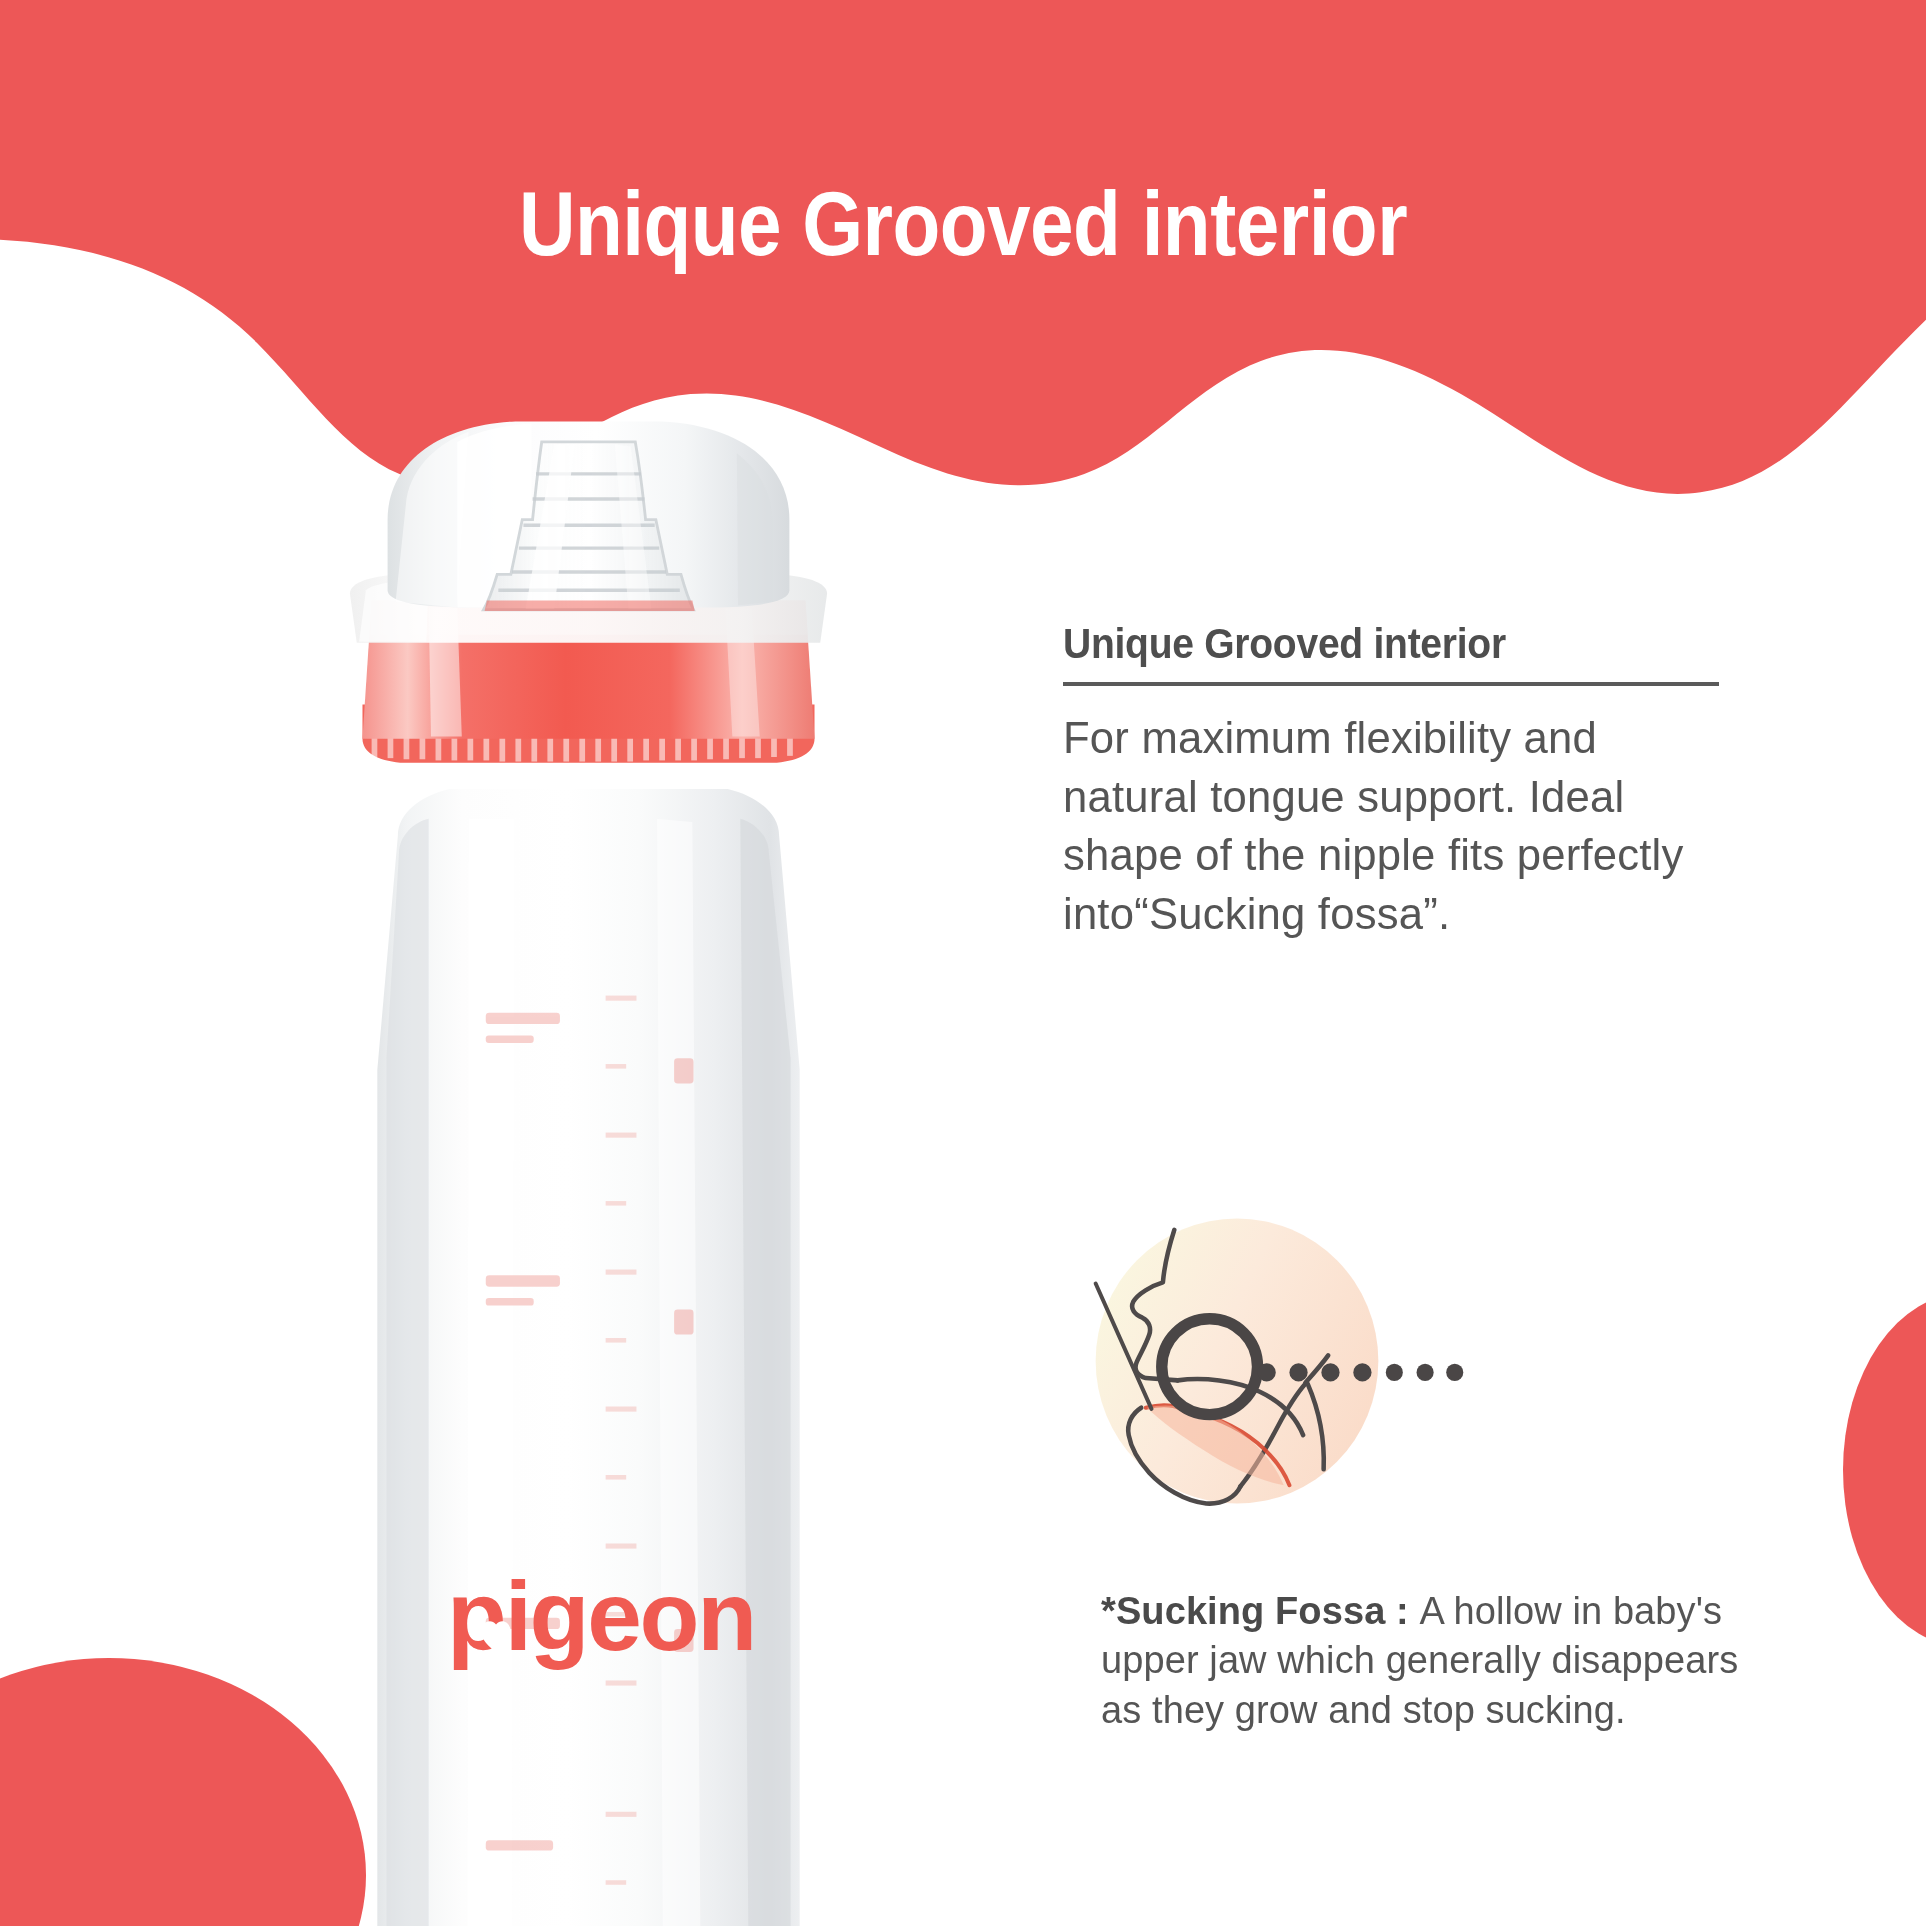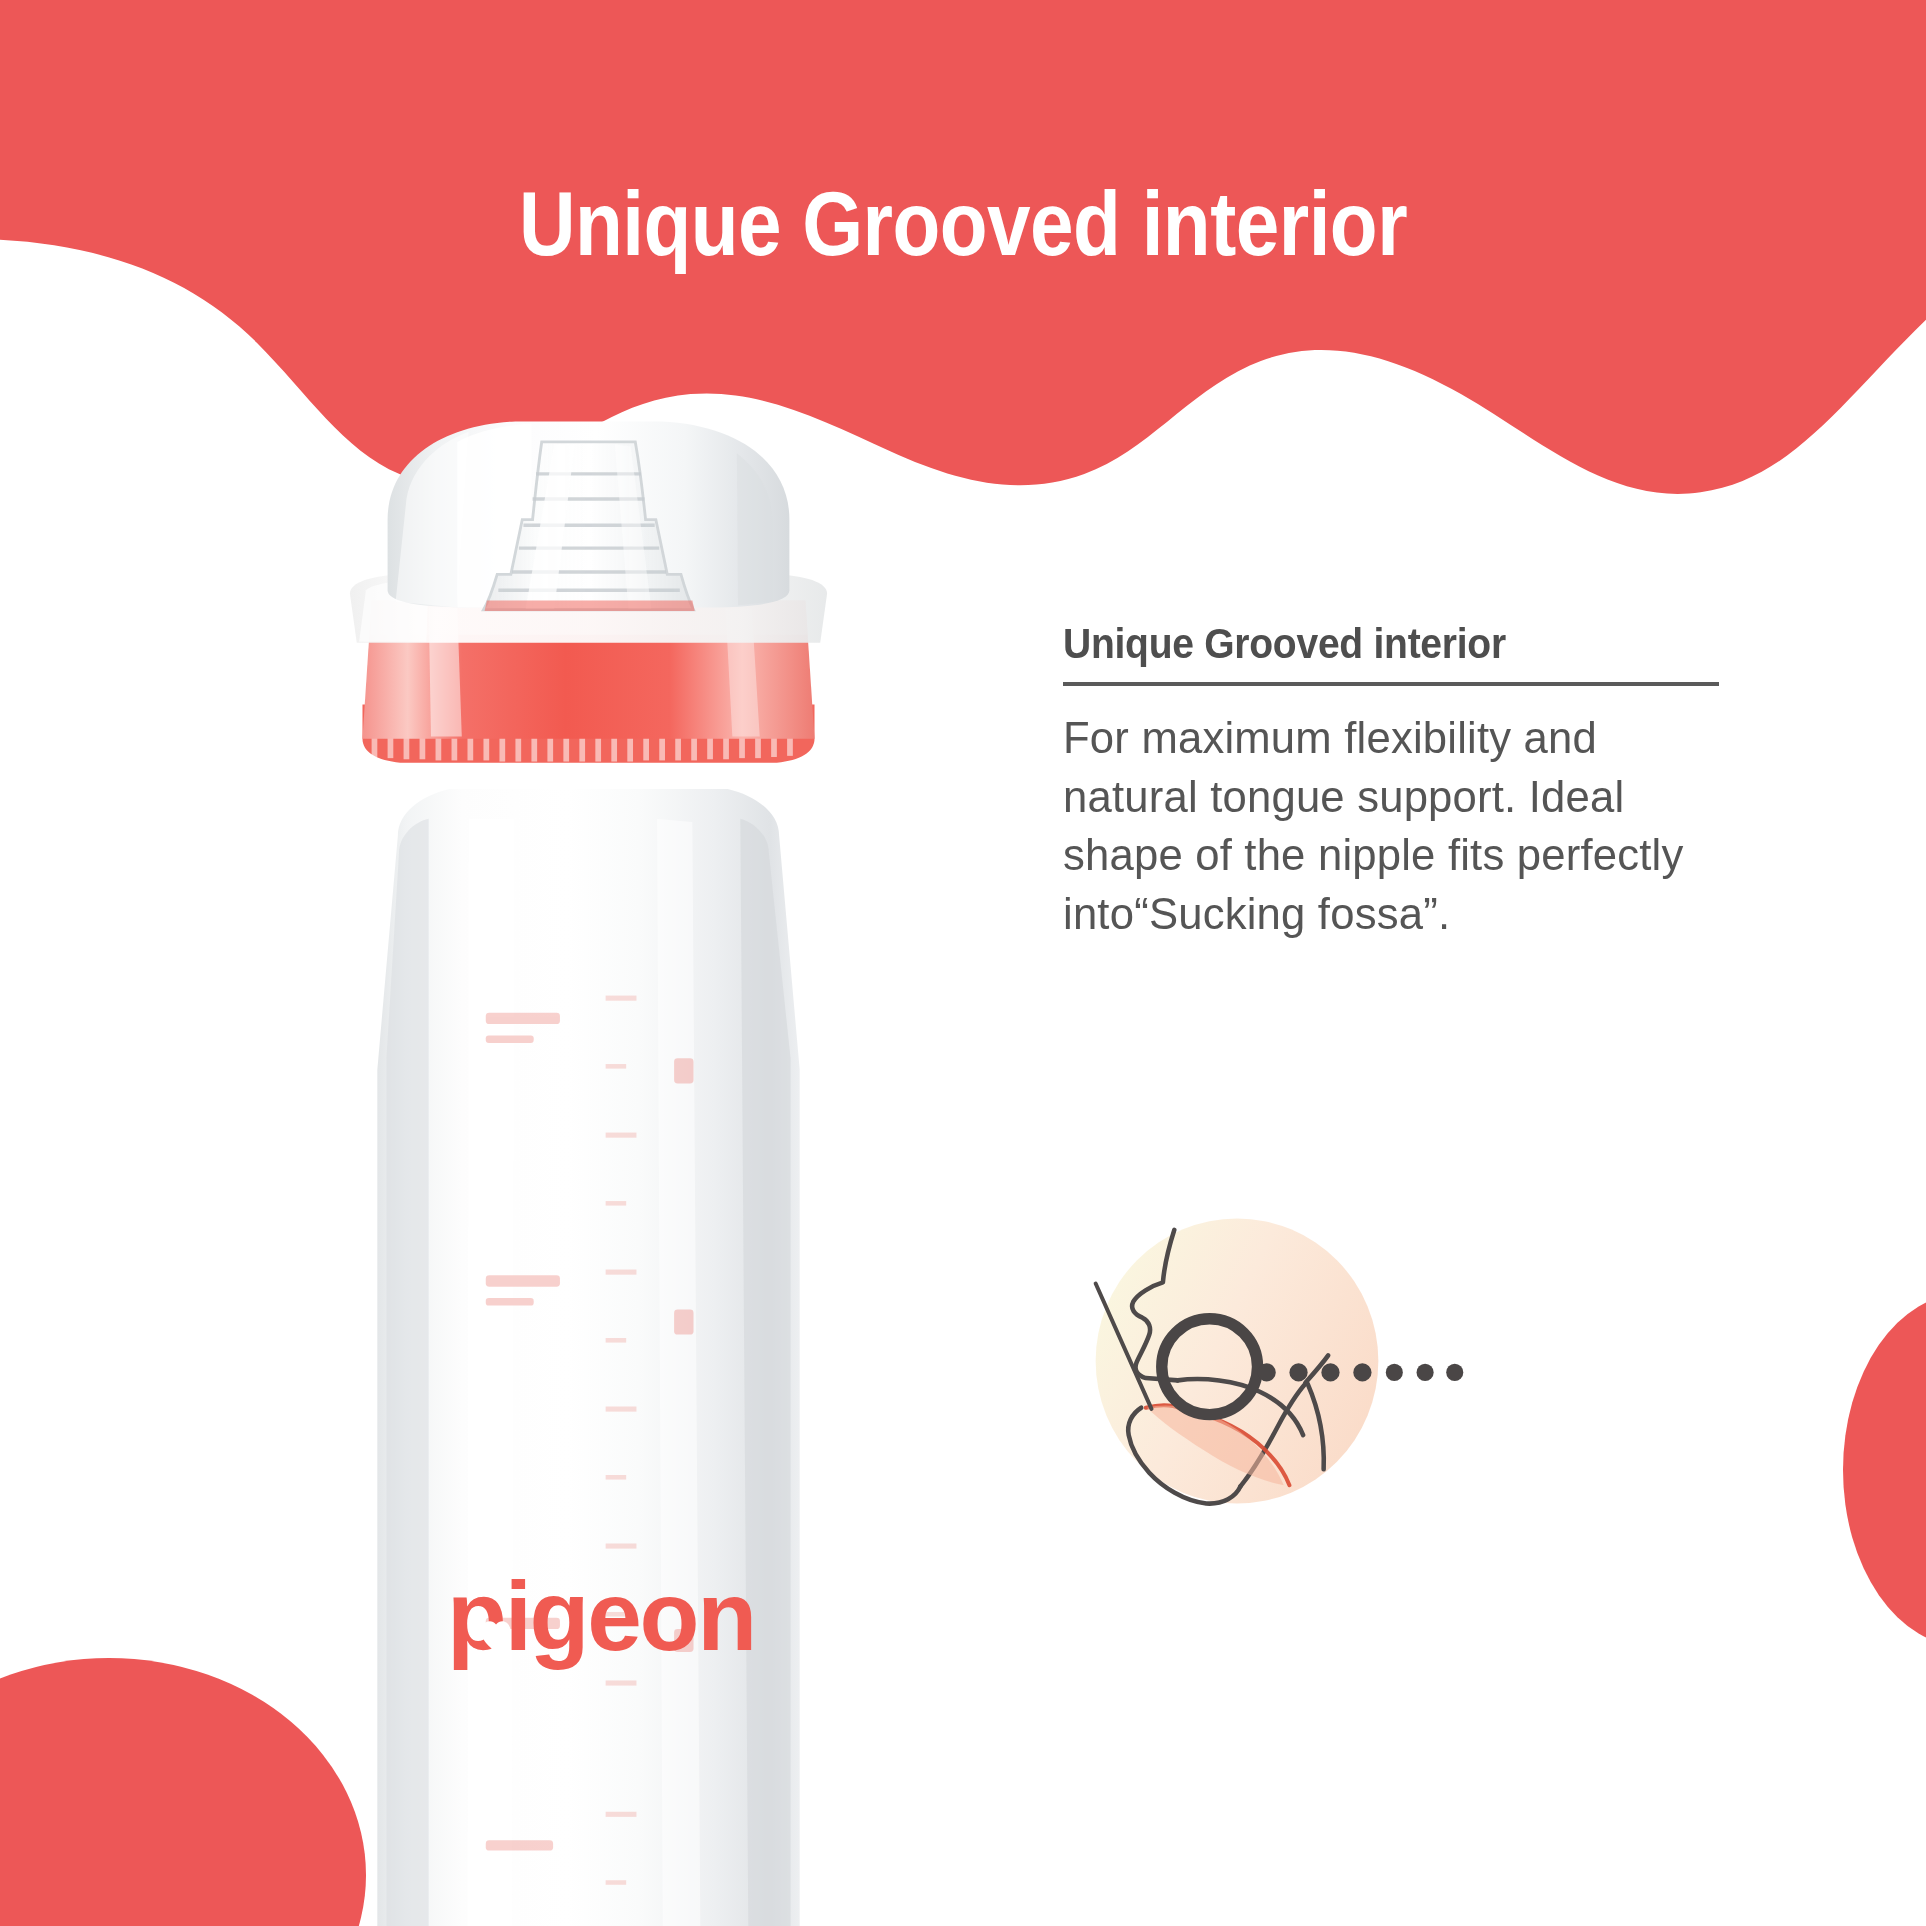--- a/index.html
+++ b/index.html
@@ -316,6 +316,9 @@
     </svg>
   </div>
 
+  <p id="footnote" style="color: rgb(85, 85, 85);">
+    <span class="bold">*Sucking Fossa : </span><span> A hollow in baby's upper jaw which generally disappears as they grow and stop sucking.</span>
+  </p>
 
 </div>
 

